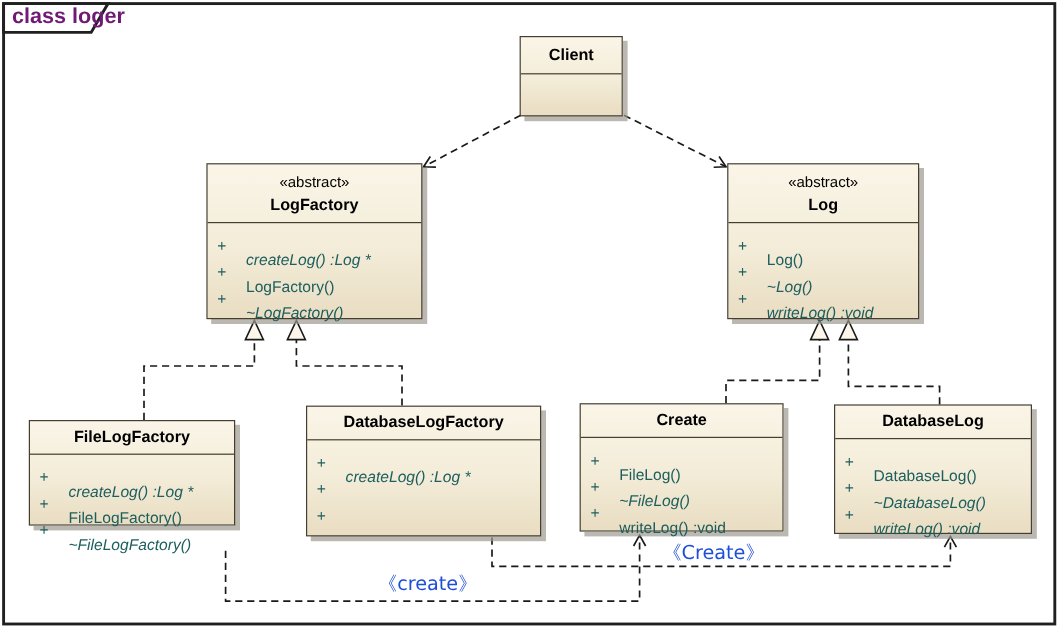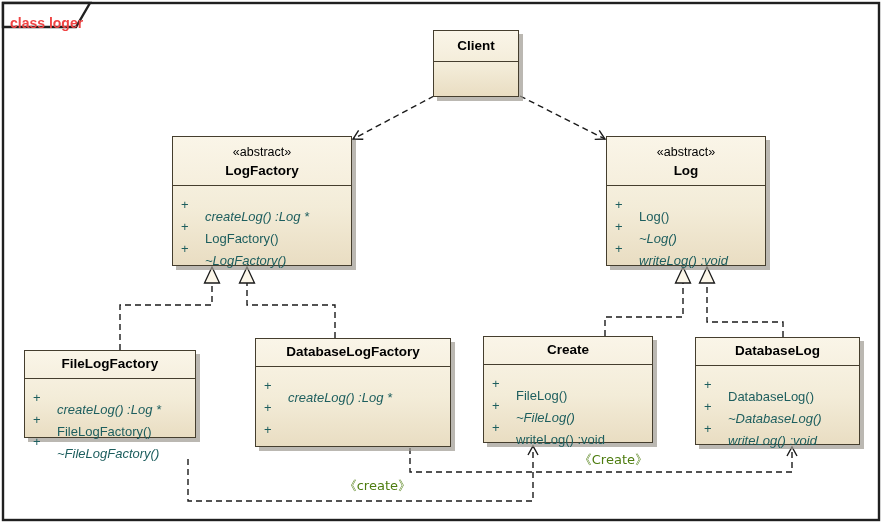--- a/index.html
+++ b/index.html
@@ -40,7 +40,7 @@
   #bx-filelog .hdr, #bx-databaselog .hdr { height:27px; }
 
   .frame-title {
-    position:absolute; left:10px; top:15px; font-size:14px; font-weight:700; color:#ef4444;
+    position:absolute; left:10px; top:3px; font-size:18px; font-weight:700; color:#701a75;
   }
   .conn-label {
     position:absolute; font-size:13px; color:#4d7c0f; text-align:right;

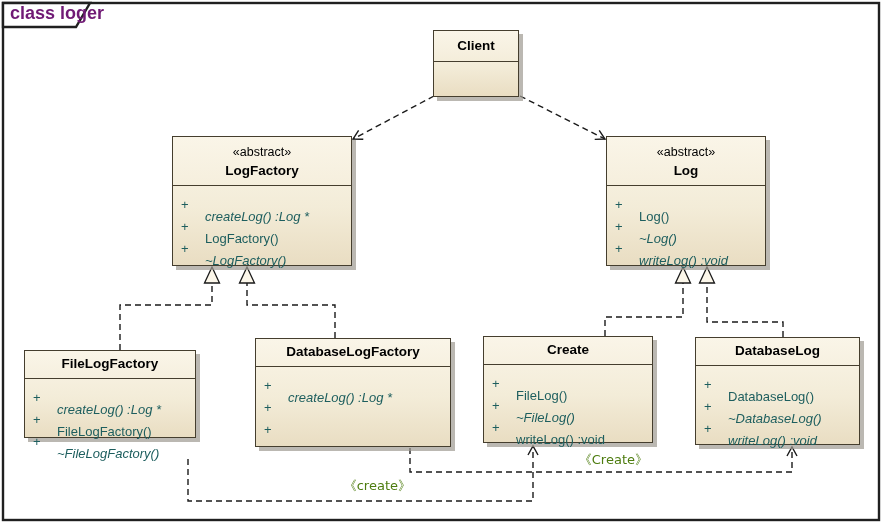--- a/index.html
+++ b/index.html
@@ -43,7 +43,7 @@
     position:absolute; left:10px; top:3px; font-size:18px; font-weight:700; color:#701a75;
   }
   .conn-label {
-    position:absolute; font-size:13px; color:#4d7c0f; text-align:right;
+    position:absolute; font-size:16px; color:#1d4ed8; text-align:left;
     font-family:"DejaVu Sans","Liberation Sans",sans-serif;
   }
   #lbl-create-lower { left:315px; top:477px; width:96px; }

